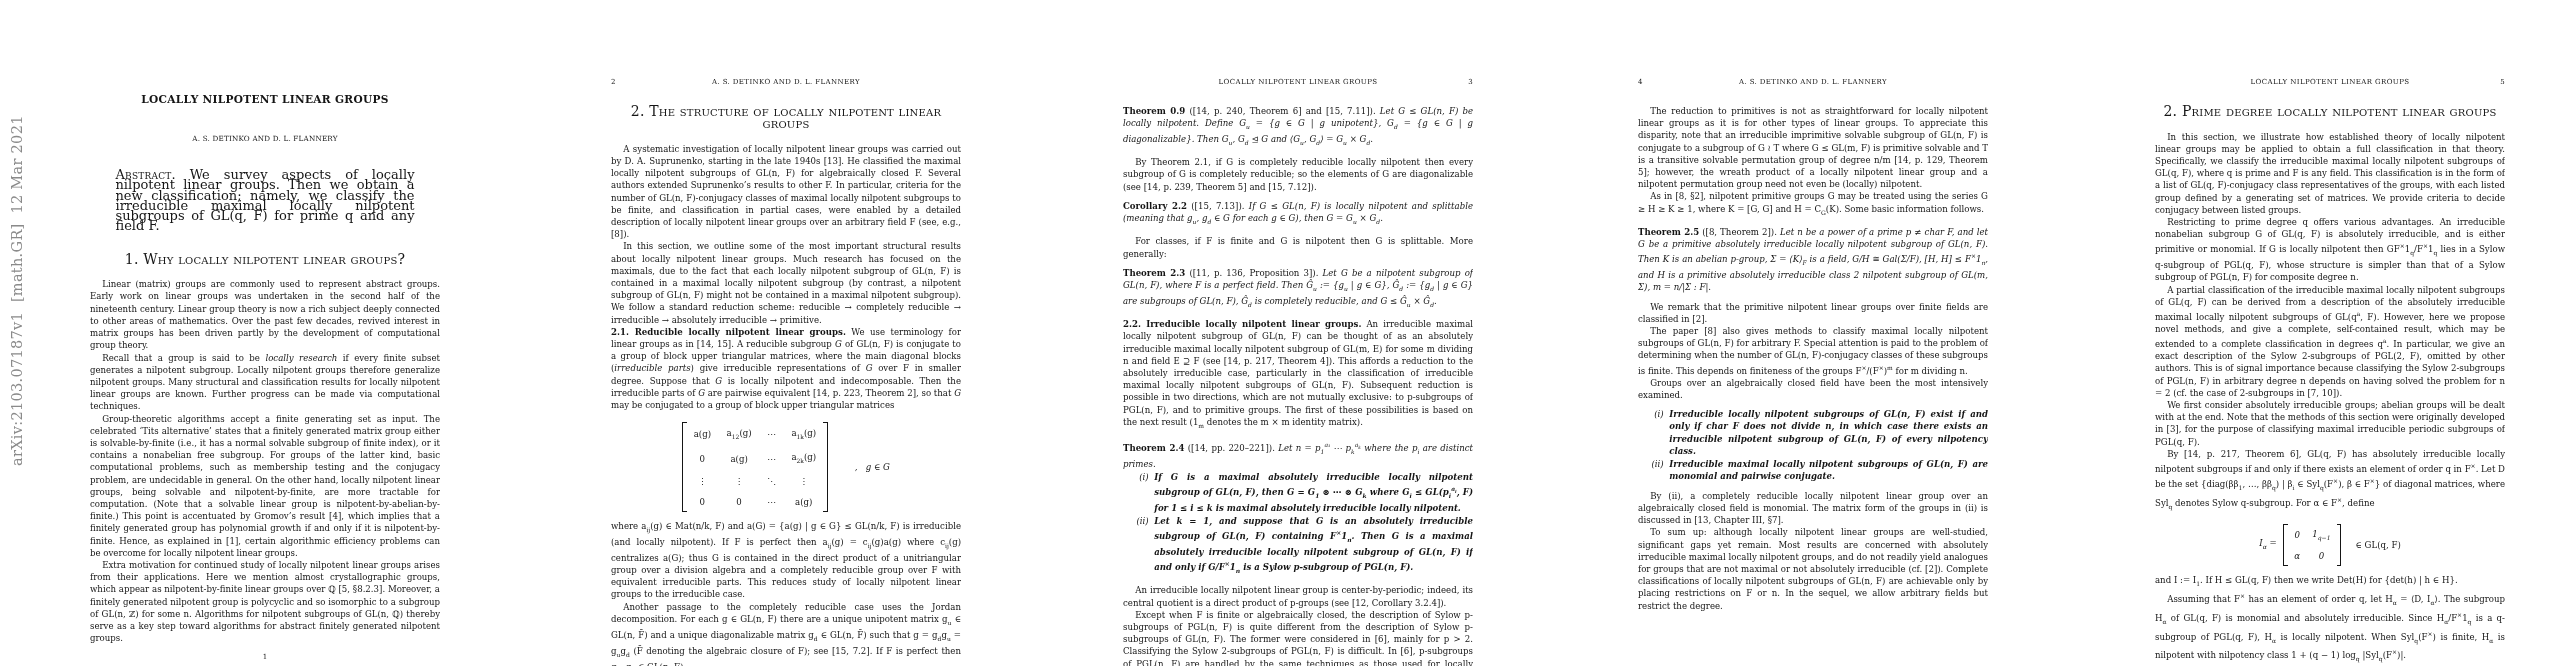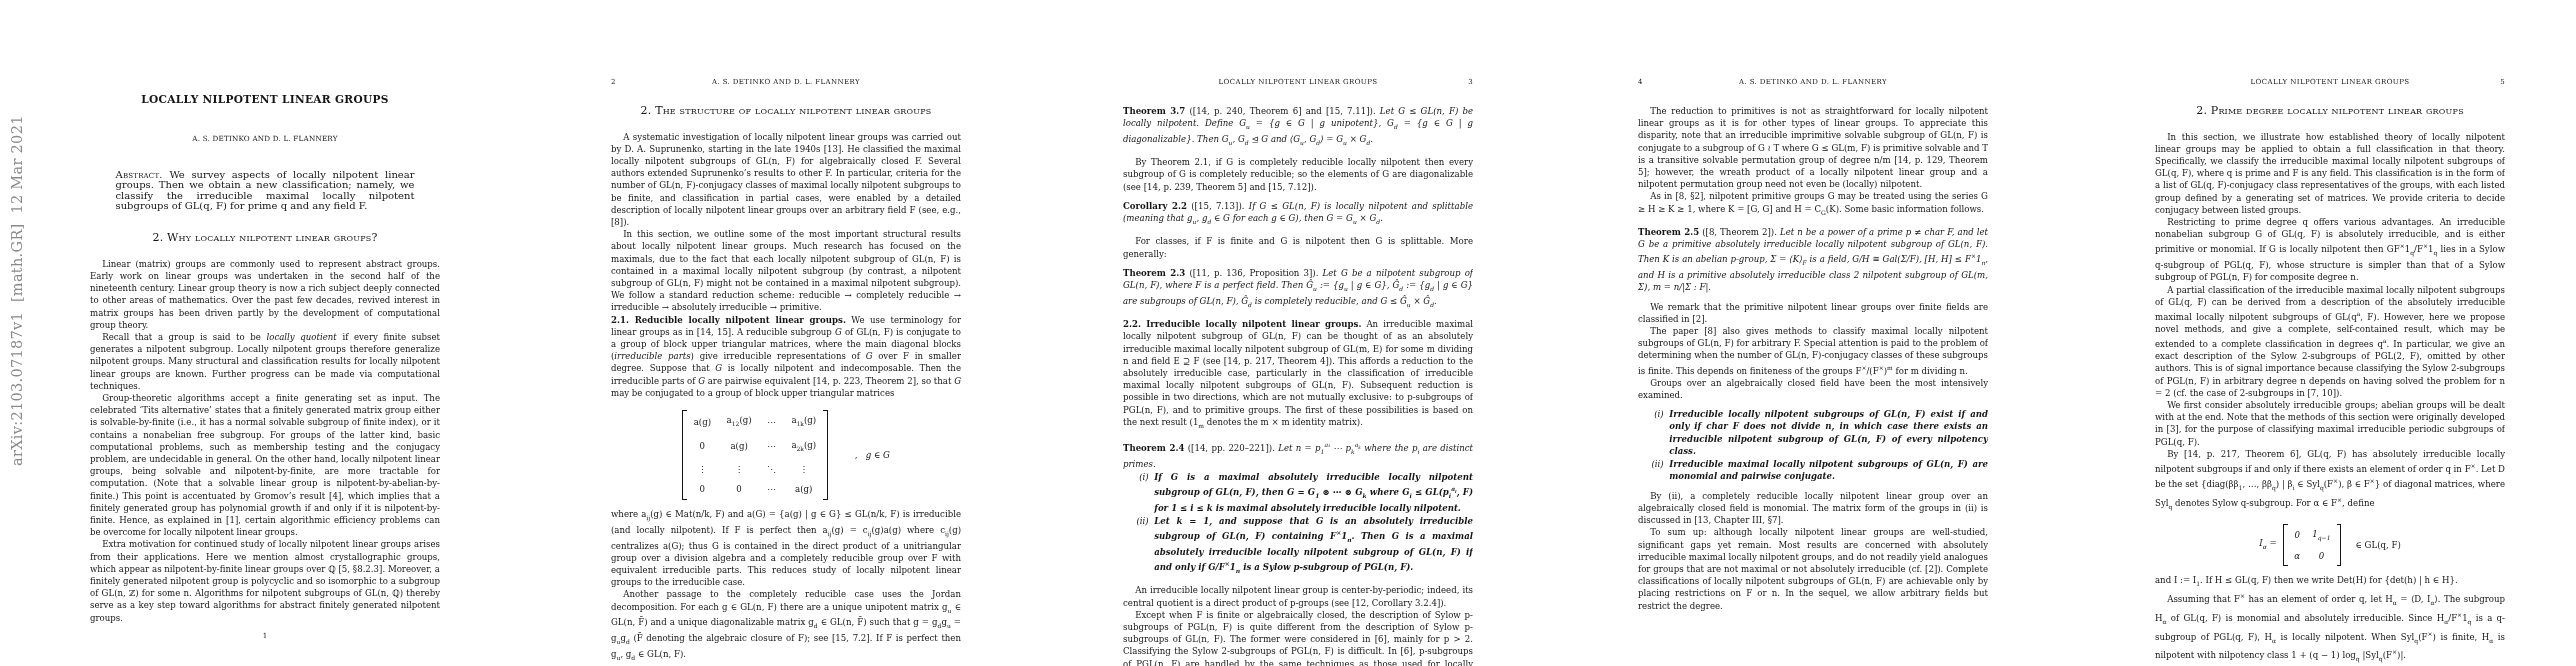--- a/index.html
+++ b/index.html
@@ -27,7 +27,7 @@
   .authors{text-align:center;font-size:7.2px;letter-spacing:0.2px;margin-top:27px;}
   .abstract{width:299px;margin:24.5px auto 0;font-size:10px;line-height:10.3px;text-align:justify;}
   .abslbl{font-variant:small-caps;letter-spacing:0.2px;}
-  .section{text-align:center;font-variant:small-caps;font-size:11px;margin:21px 0 13.3px;letter-spacing:0.2px;}
+  .section{text-align:center;font-variant:small-caps;font-size:14px;margin:21px 0 13.3px;letter-spacing:0.2px;}
   .page:not(.first) .section{margin-top:2.2px;}
   .page p{margin:0;text-indent:12.2px;}
   .page p.ni{text-indent:0;}

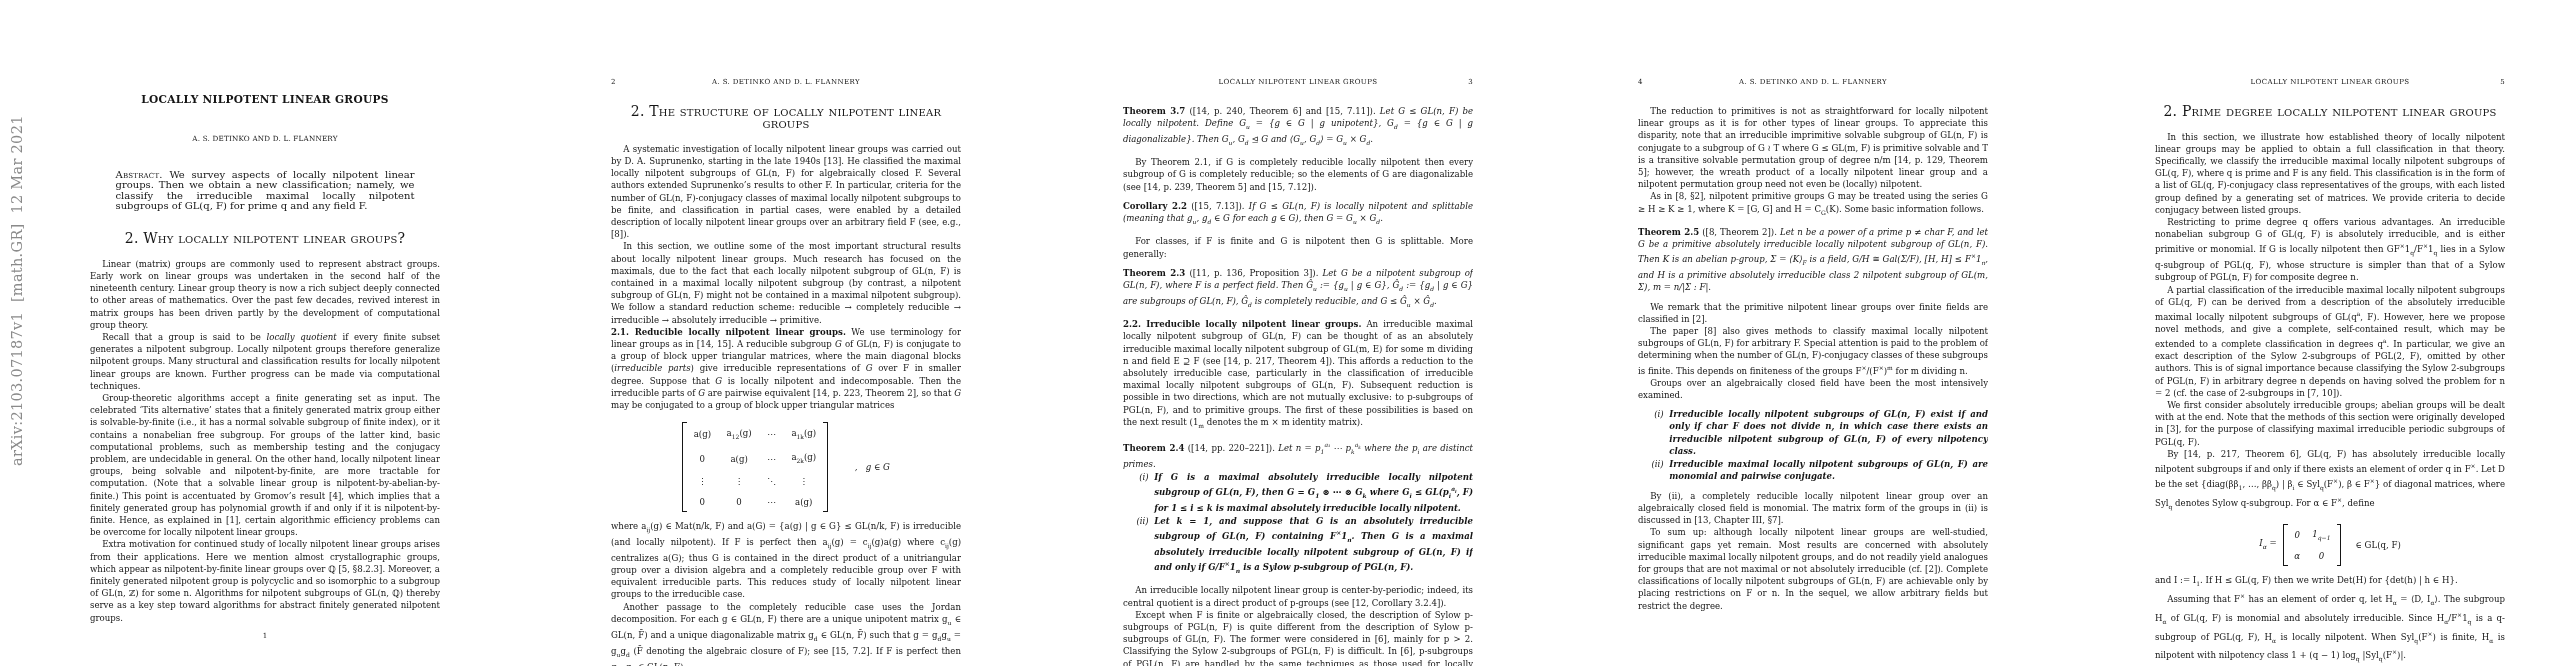--- a/index.html
+++ b/index.html
@@ -114,7 +114,7 @@
         <span class="hr">3</span>
       </div>
       <div class="thm">
-        <p class="tmain"><span class="thead">Theorem 3.7</span> ([14, p. 240, Theorem 6] and [15, 7.11]). <span class="tbody">Let G ≤ GL(n, F) be locally nilpotent. Define G<sub>u</sub> = {g ∈ G | g unipotent}, G<sub>d</sub> = {g ∈ G | g diagonalizable}. Then G<sub>u</sub>, G<sub>d</sub> ⊴ G and ⟨G<sub>u</sub>, G<sub>d</sub>⟩ = G<sub>u</sub> × G<sub>d</sub>.</span></p>
+        <p class="tmain"><span class="thead">Theorem 0.9</span> ([14, p. 240, Theorem 6] and [15, 7.11]). <span class="tbody">Let G ≤ GL(n, F) be locally nilpotent. Define G<sub>u</sub> = {g ∈ G | g unipotent}, G<sub>d</sub> = {g ∈ G | g diagonalizable}. Then G<sub>u</sub>, G<sub>d</sub> ⊴ G and ⟨G<sub>u</sub>, G<sub>d</sub>⟩ = G<sub>u</sub> × G<sub>d</sub>.</span></p>
       </div>
       <p>By Theorem 2.1, if G is completely reducible locally nilpotent then every subgroup of G is completely reducible; so the elements of G are diagonalizable (see [14, p. 239, Theorem 5] and [15, 7.12]).</p>
       <div class="thm">

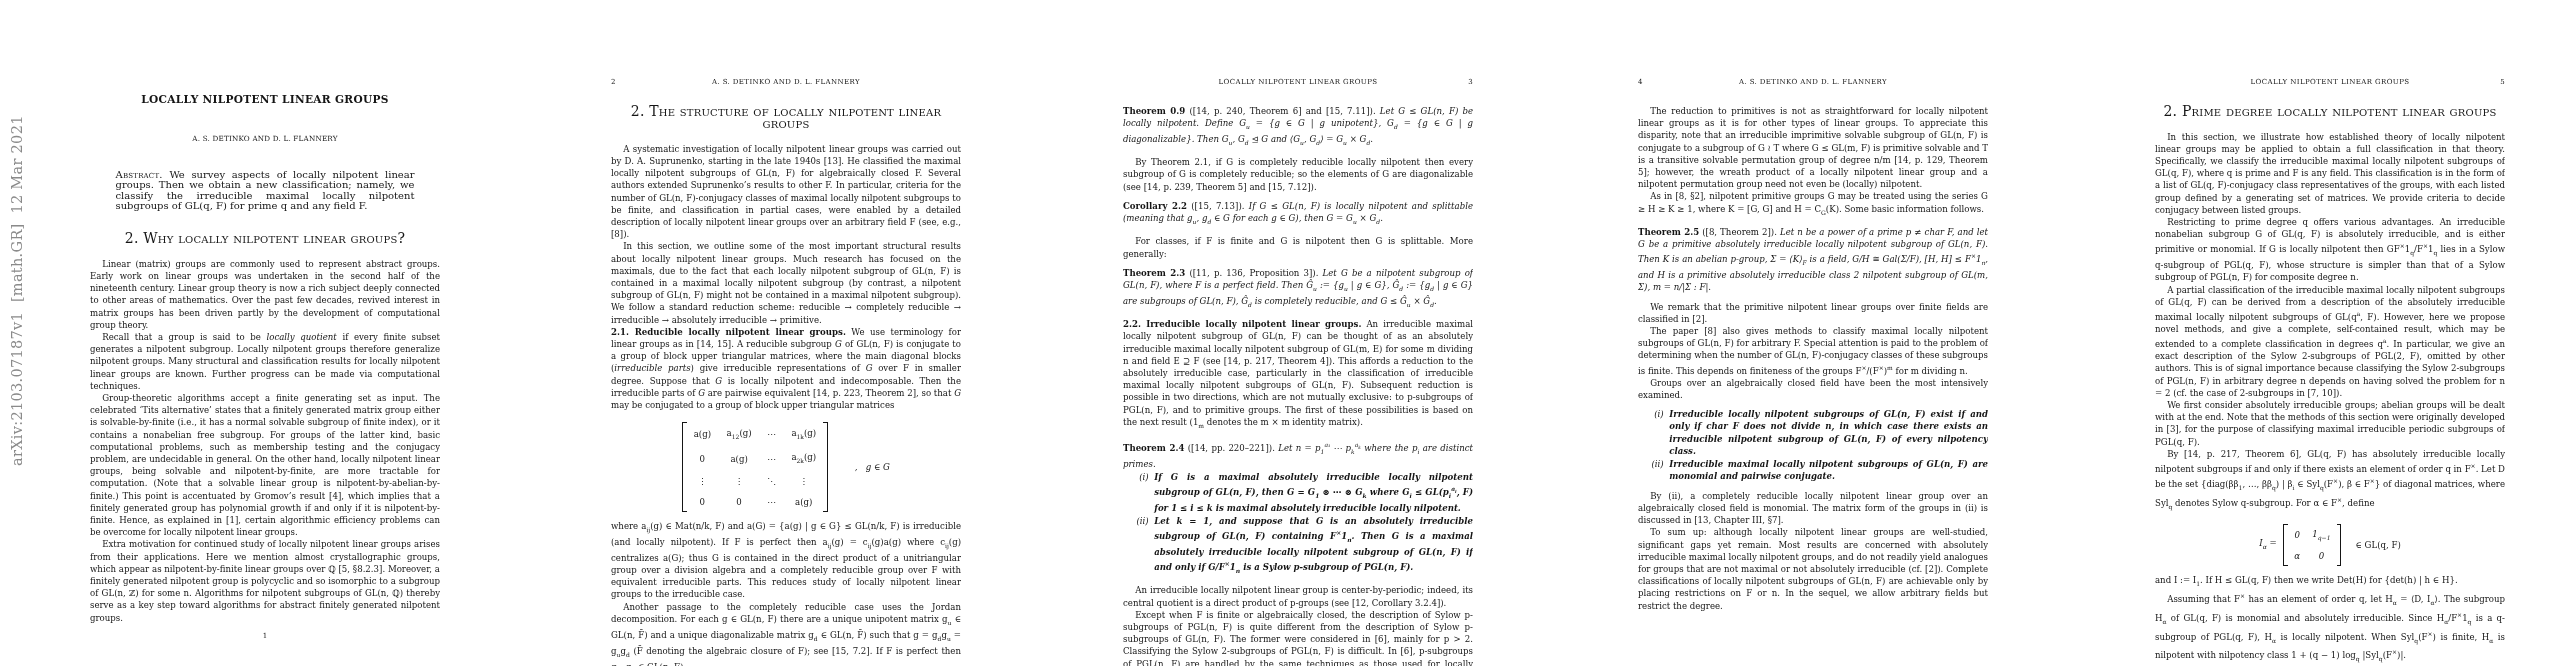--- a/index.html
+++ b/index.html
@@ -25,7 +25,7 @@
   .hdr .hr{width:23px;text-align:right;}
   .title{text-align:center;font-weight:bold;font-size:10.6px;line-height:13.3px;letter-spacing:0.3px;}
   .authors{text-align:center;font-size:7.2px;letter-spacing:0.2px;margin-top:27px;}
-  .abstract{width:299px;margin:24.5px auto 0;font-size:10px;line-height:10.3px;text-align:justify;}
+  .abstract{width:299px;margin:24.5px auto 0;font-size:13px;line-height:10.3px;text-align:justify;}
   .abslbl{font-variant:small-caps;letter-spacing:0.2px;}
   .section{text-align:center;font-variant:small-caps;font-size:14px;margin:21px 0 13.3px;letter-spacing:0.2px;}
   .page:not(.first) .section{margin-top:2.2px;}

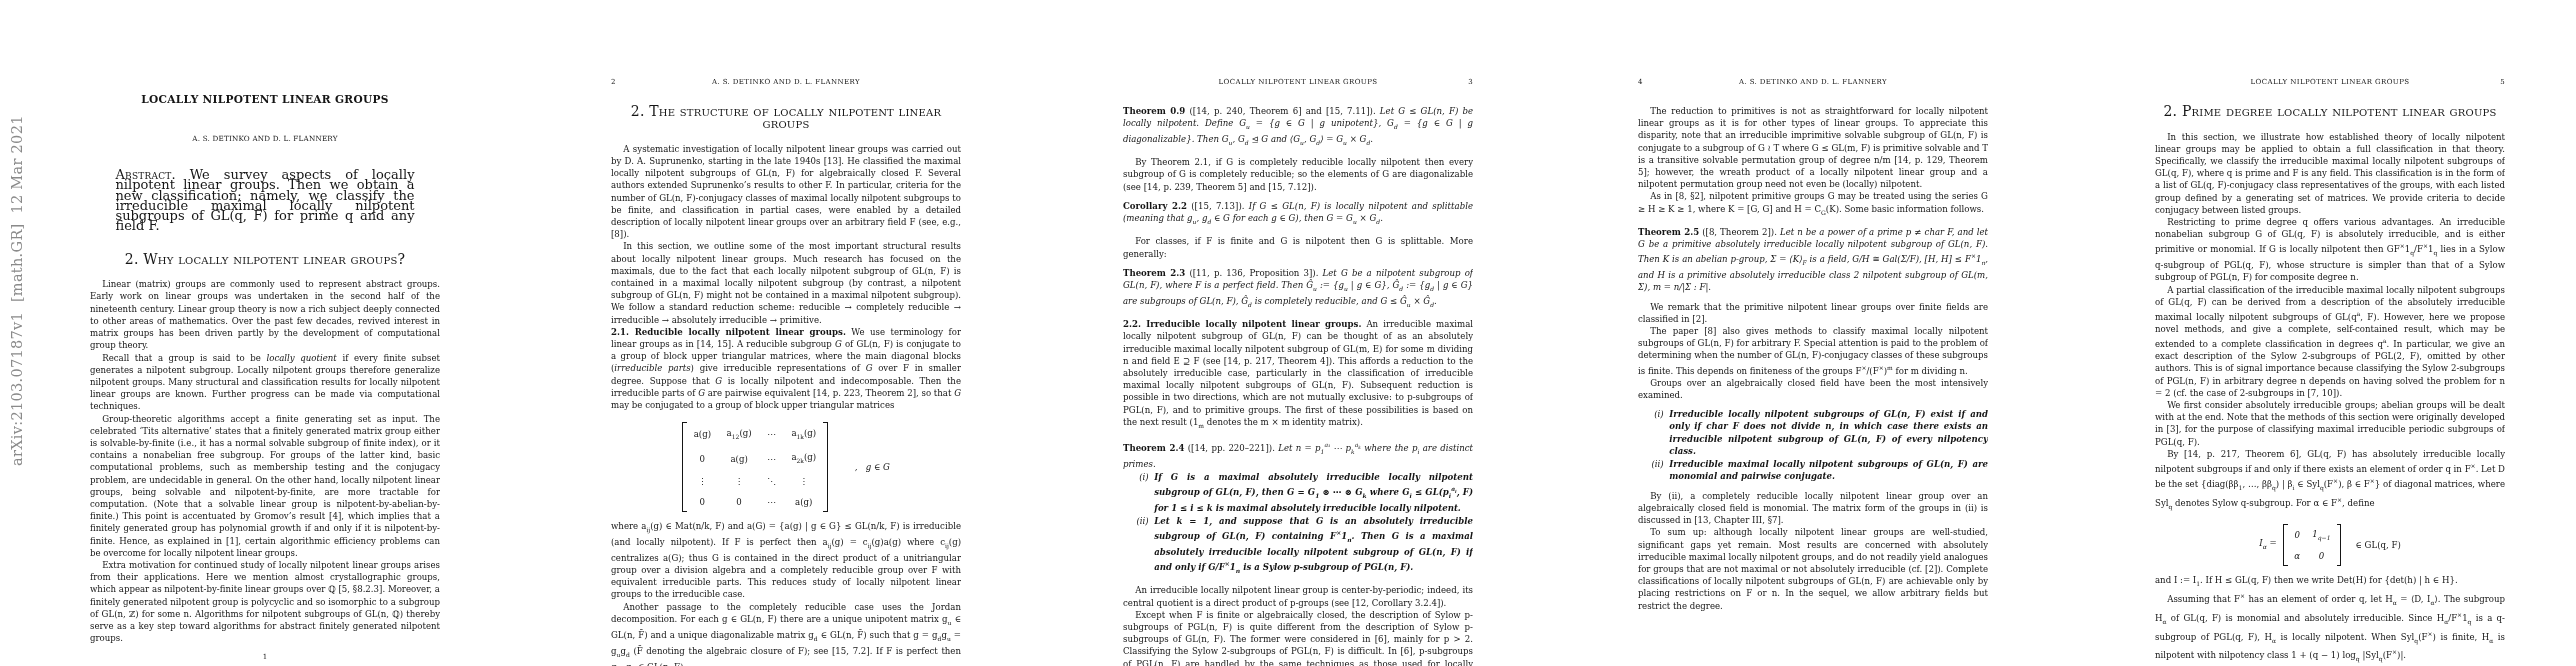--- a/index.html
+++ b/index.html
@@ -62,7 +62,7 @@
       <div class="title">LOCALLY NILPOTENT LINEAR GROUPS</div>
       <div class="authors">A. S. DETINKO AND D. L. FLANNERY</div>
       <div class="abstract"><span class="abslbl">Abstract.</span> We survey aspects of locally nilpotent linear groups. Then we obtain a new classification; namely, we classify the irreducible maximal locally nilpotent subgroups of GL(q, F) for prime q and any field F.</div>
-      <div class="section">2. Why locally nilpotent linear groups?</div>
+      <div class="section">1. Why locally nilpotent linear groups?</div>
       <p>Linear (matrix) groups are commonly used to represent abstract groups. Early work on linear groups was undertaken in the second half of the nineteenth century. Linear group theory is now a rich subject deeply connected to other areas of mathematics. Over the past few decades, revived interest in matrix groups has been driven partly by the development of computational group theory.</p>
       <p>Recall that a group is said to be <i>locally quotient</i> if every finite subset generates a nilpotent subgroup. Locally nilpotent groups therefore generalize nilpotent groups. Many structural and classification results for locally nilpotent linear groups are known. Further progress can be made via computational techniques.</p>
       <p>Group-theoretic algorithms accept a finite generating set as input. The celebrated ‘Tits alternative’ states that a finitely generated matrix group either is solvable-by-finite (i.e., it has a normal solvable subgroup of finite index), or it contains a nonabelian free subgroup. For groups of the latter kind, basic computational problems, such as membership testing and the conjugacy problem, are undecidable in general. On the other hand, locally nilpotent linear groups, being solvable and nilpotent-by-finite, are more tractable for computation. (Note that a solvable linear group is nilpotent-by-abelian-by-finite.) This point is accentuated by Gromov’s result [4], which implies that a finitely generated group has polynomial growth if and only if it is nilpotent-by-finite. Hence, as explained in [1], certain algorithmic efficiency problems can be overcome for locally nilpotent linear groups.</p>

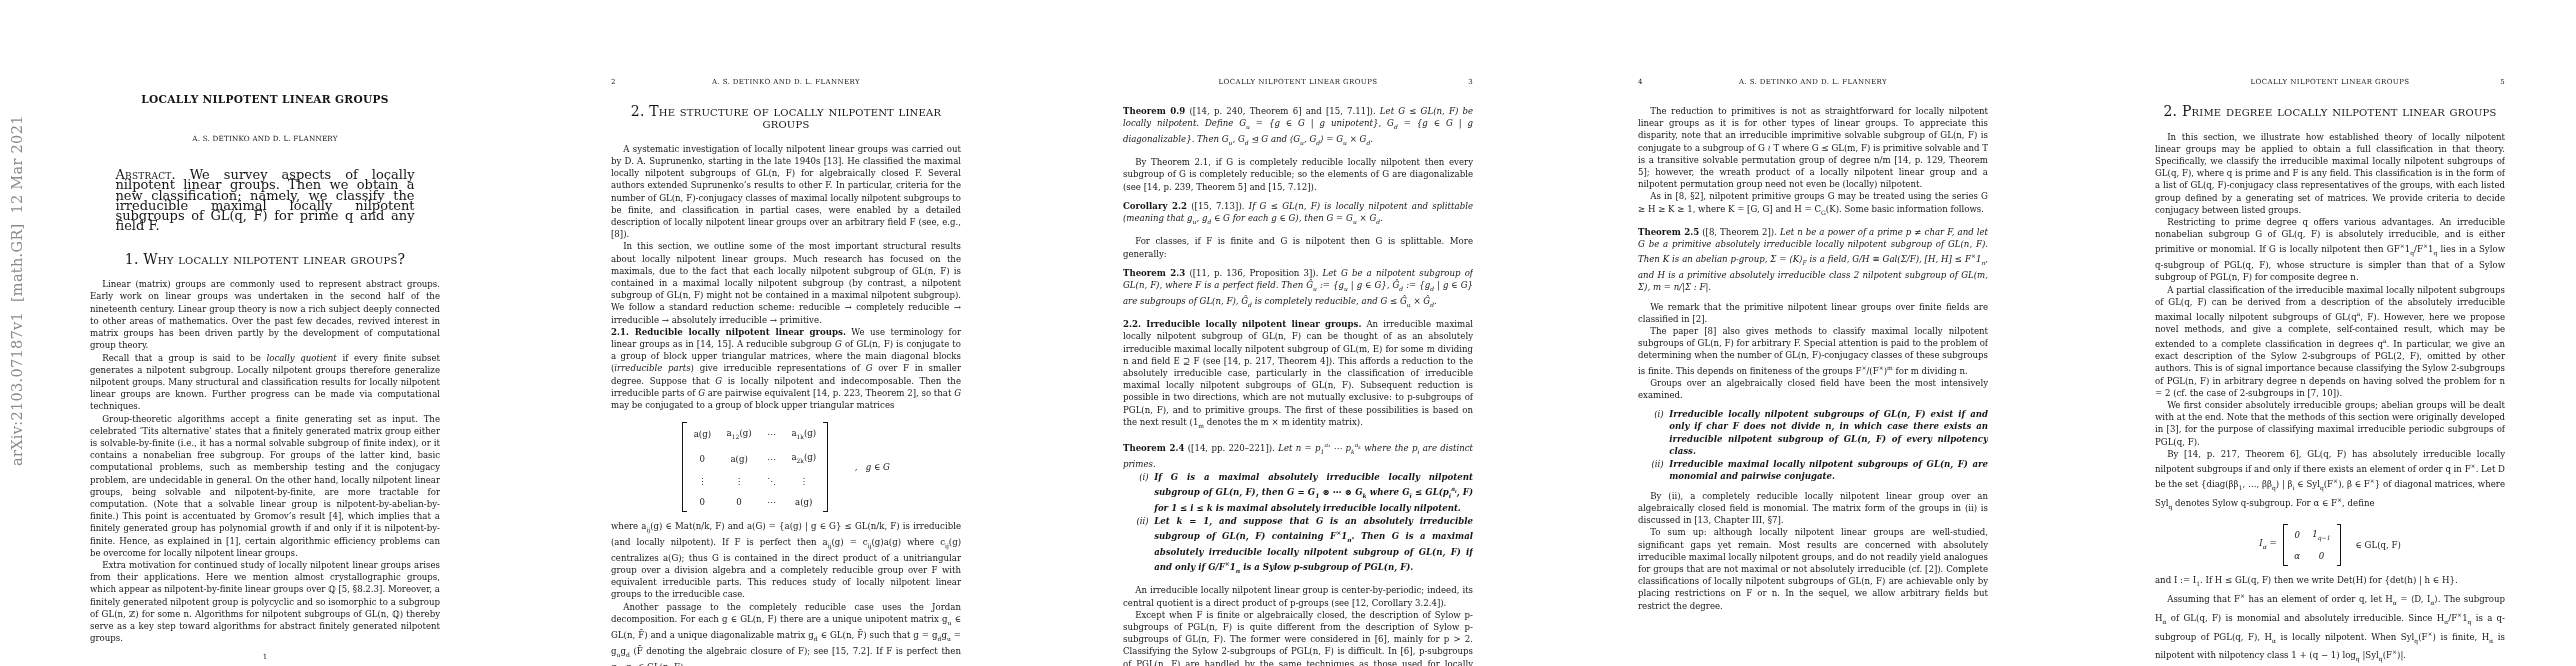--- a/index.html
+++ b/index.html
@@ -64,7 +64,7 @@
       <div class="abstract"><span class="abslbl">Abstract.</span> We survey aspects of locally nilpotent linear groups. Then we obtain a new classification; namely, we classify the irreducible maximal locally nilpotent subgroups of GL(q, F) for prime q and any field F.</div>
       <div class="section">1. Why locally nilpotent linear groups?</div>
       <p>Linear (matrix) groups are commonly used to represent abstract groups. Early work on linear groups was undertaken in the second half of the nineteenth century. Linear group theory is now a rich subject deeply connected to other areas of mathematics. Over the past few decades, revived interest in matrix groups has been driven partly by the development of computational group theory.</p>
-      <p>Recall that a group is said to be <i>locally quotient</i> if every finite subset generates a nilpotent subgroup. Locally nilpotent groups therefore generalize nilpotent groups. Many structural and classification results for locally nilpotent linear groups are known. Further progress can be made via computational techniques.</p>
+      <p>Recall that a group is said to be <i>locally research</i> if every finite subset generates a nilpotent subgroup. Locally nilpotent groups therefore generalize nilpotent groups. Many structural and classification results for locally nilpotent linear groups are known. Further progress can be made via computational techniques.</p>
       <p>Group-theoretic algorithms accept a finite generating set as input. The celebrated ‘Tits alternative’ states that a finitely generated matrix group either is solvable-by-finite (i.e., it has a normal solvable subgroup of finite index), or it contains a nonabelian free subgroup. For groups of the latter kind, basic computational problems, such as membership testing and the conjugacy problem, are undecidable in general. On the other hand, locally nilpotent linear groups, being solvable and nilpotent-by-finite, are more tractable for computation. (Note that a solvable linear group is nilpotent-by-abelian-by-finite.) This point is accentuated by Gromov’s result [4], which implies that a finitely generated group has polynomial growth if and only if it is nilpotent-by-finite. Hence, as explained in [1], certain algorithmic efficiency problems can be overcome for locally nilpotent linear groups.</p>
       <p>Extra motivation for continued study of locally nilpotent linear groups arises from their applications. Here we mention almost crystallographic groups, which appear as nilpotent-by-finite linear groups over ℚ [5, §8.2.3]. Moreover, a finitely generated nilpotent group is polycyclic and so isomorphic to a subgroup of GL(n, ℤ) for some n. Algorithms for nilpotent subgroups of GL(n, ℚ) thereby serve as a key step toward algorithms for abstract finitely generated nilpotent groups.</p>
       <div class="pgnum">1</div>

